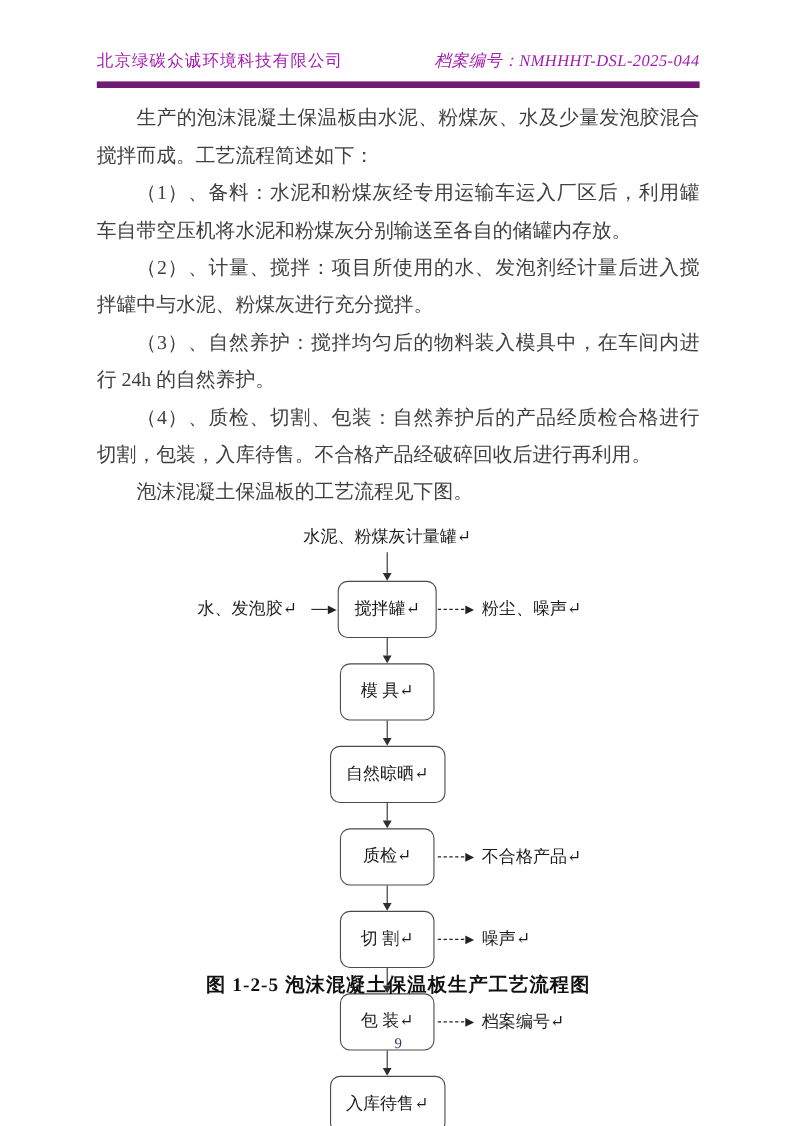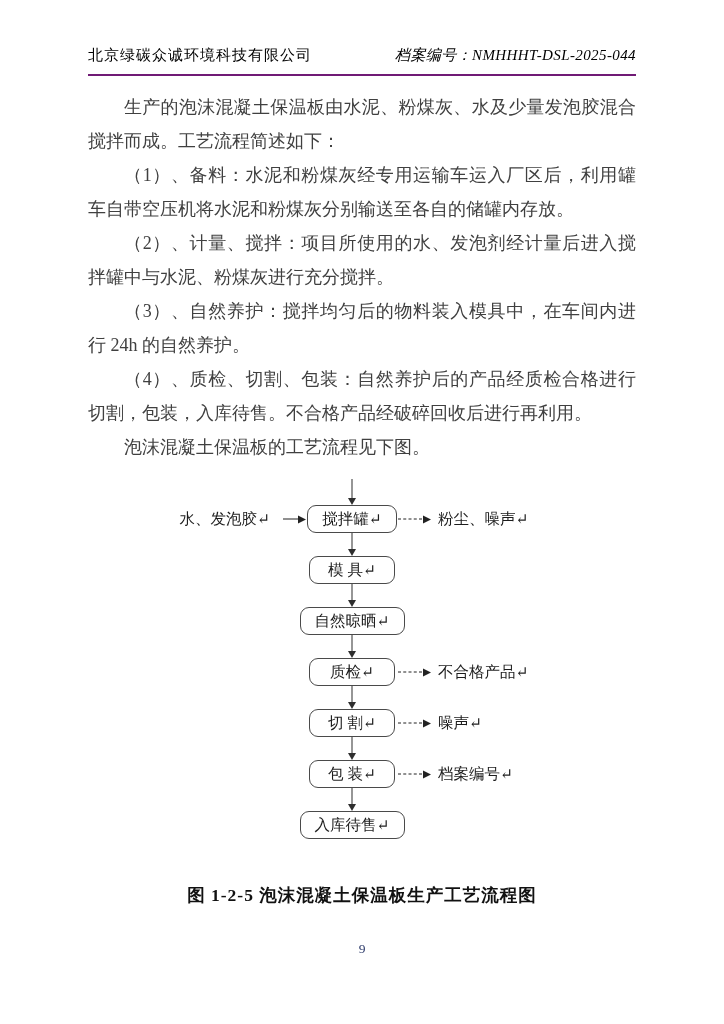--- a/index.html
+++ b/index.html
@@ -12,8 +12,8 @@
   .hdr {
     position:absolute; left:88px; right:88px; top:46px;
     display:flex; justify-content:space-between; align-items:flex-end;
-    padding-bottom:9px; border-bottom:2px solid #701a75;
-    font-size:15px; color:#000000; letter-spacing:1px;
+    padding-bottom:9px; border-bottom:6px solid #701a75;
+    font-size:15px; color:#a21caf; letter-spacing:1px;
   }
   .hdr .archive { letter-spacing:0.4px;font-style:italic; }
   

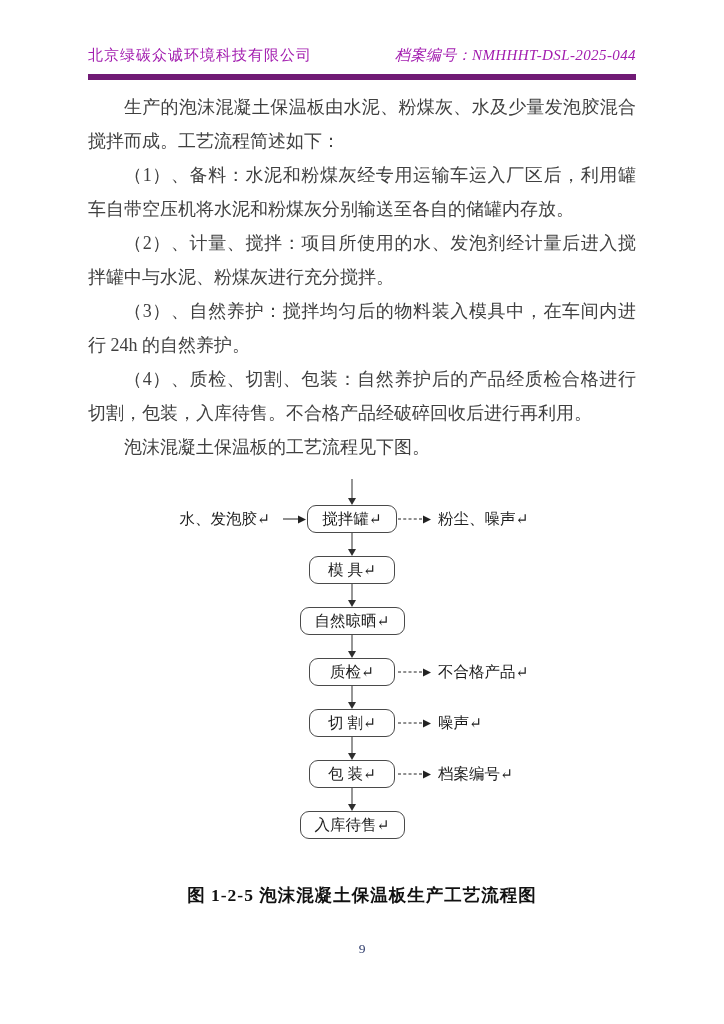--- a/index.html
+++ b/index.html
@@ -93,6 +93,7 @@
 
   <div class="flowchart">
 
+    <div class="fc-source">水泥、粉煤灰计量罐↵</div>
 
     <div class="fc-varrow first"></div>
 

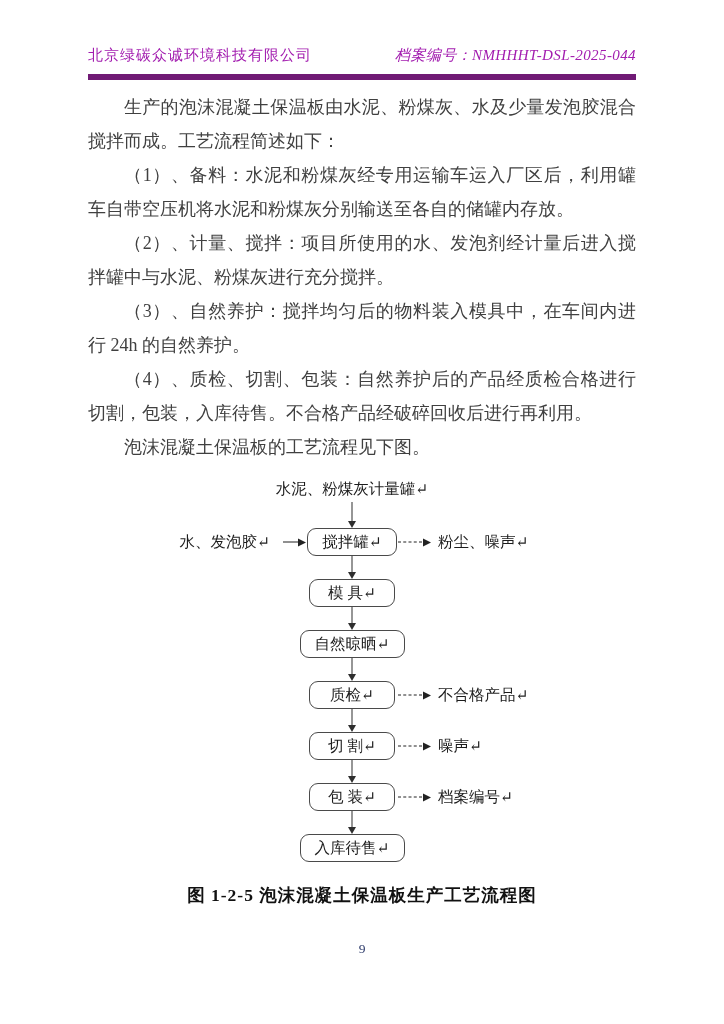--- a/index.html
+++ b/index.html
@@ -43,7 +43,7 @@
   .fc-row { position:relative; display:flex; justify-content:center; }
   .fc-box {
     border:1.6px solid #4a4a4a; border-radius:9px; background:#fff;
-    padding:3px 14px; line-height:20px; min-width:56px; text-align:center;
+    padding:15px 14px; line-height:20px; min-width:56px; text-align:center;
     white-space:nowrap;
   }
   .fc-side-left {

